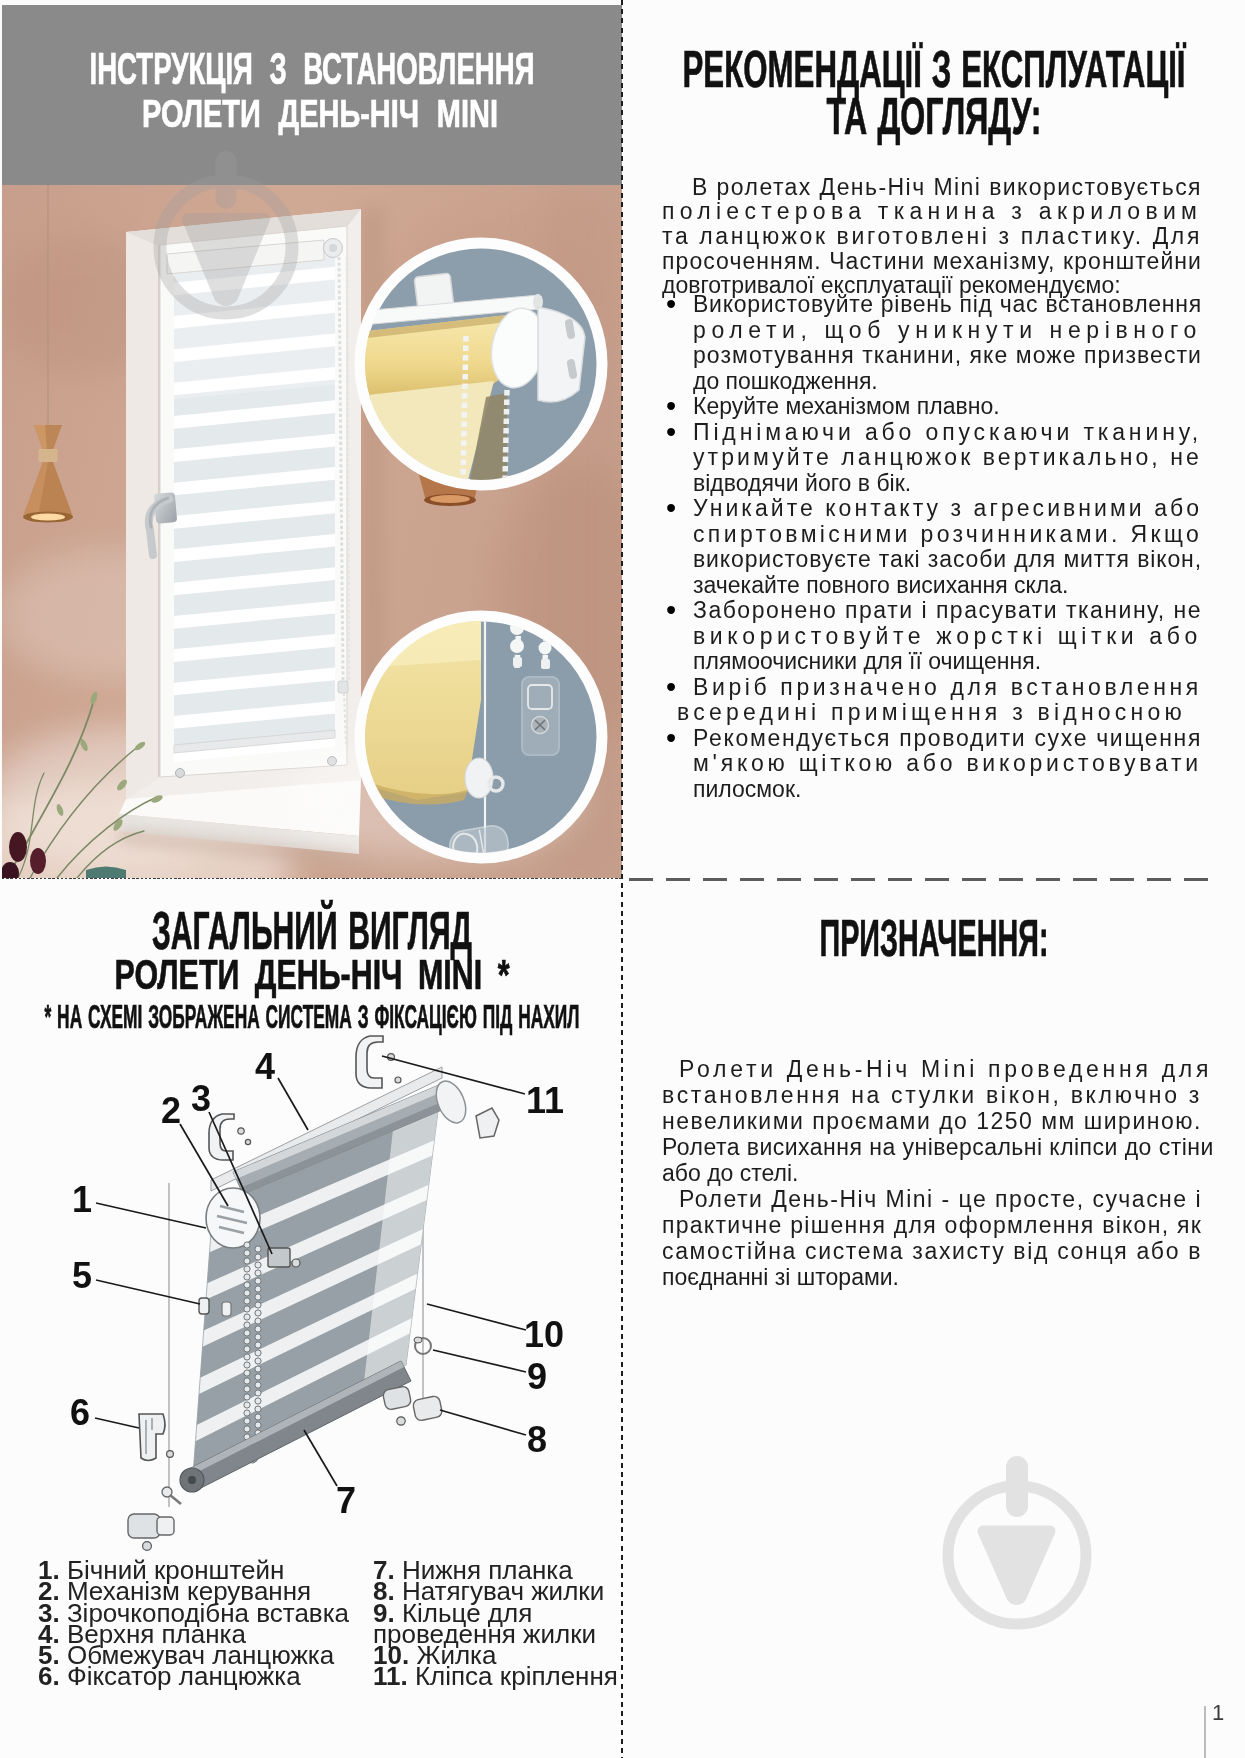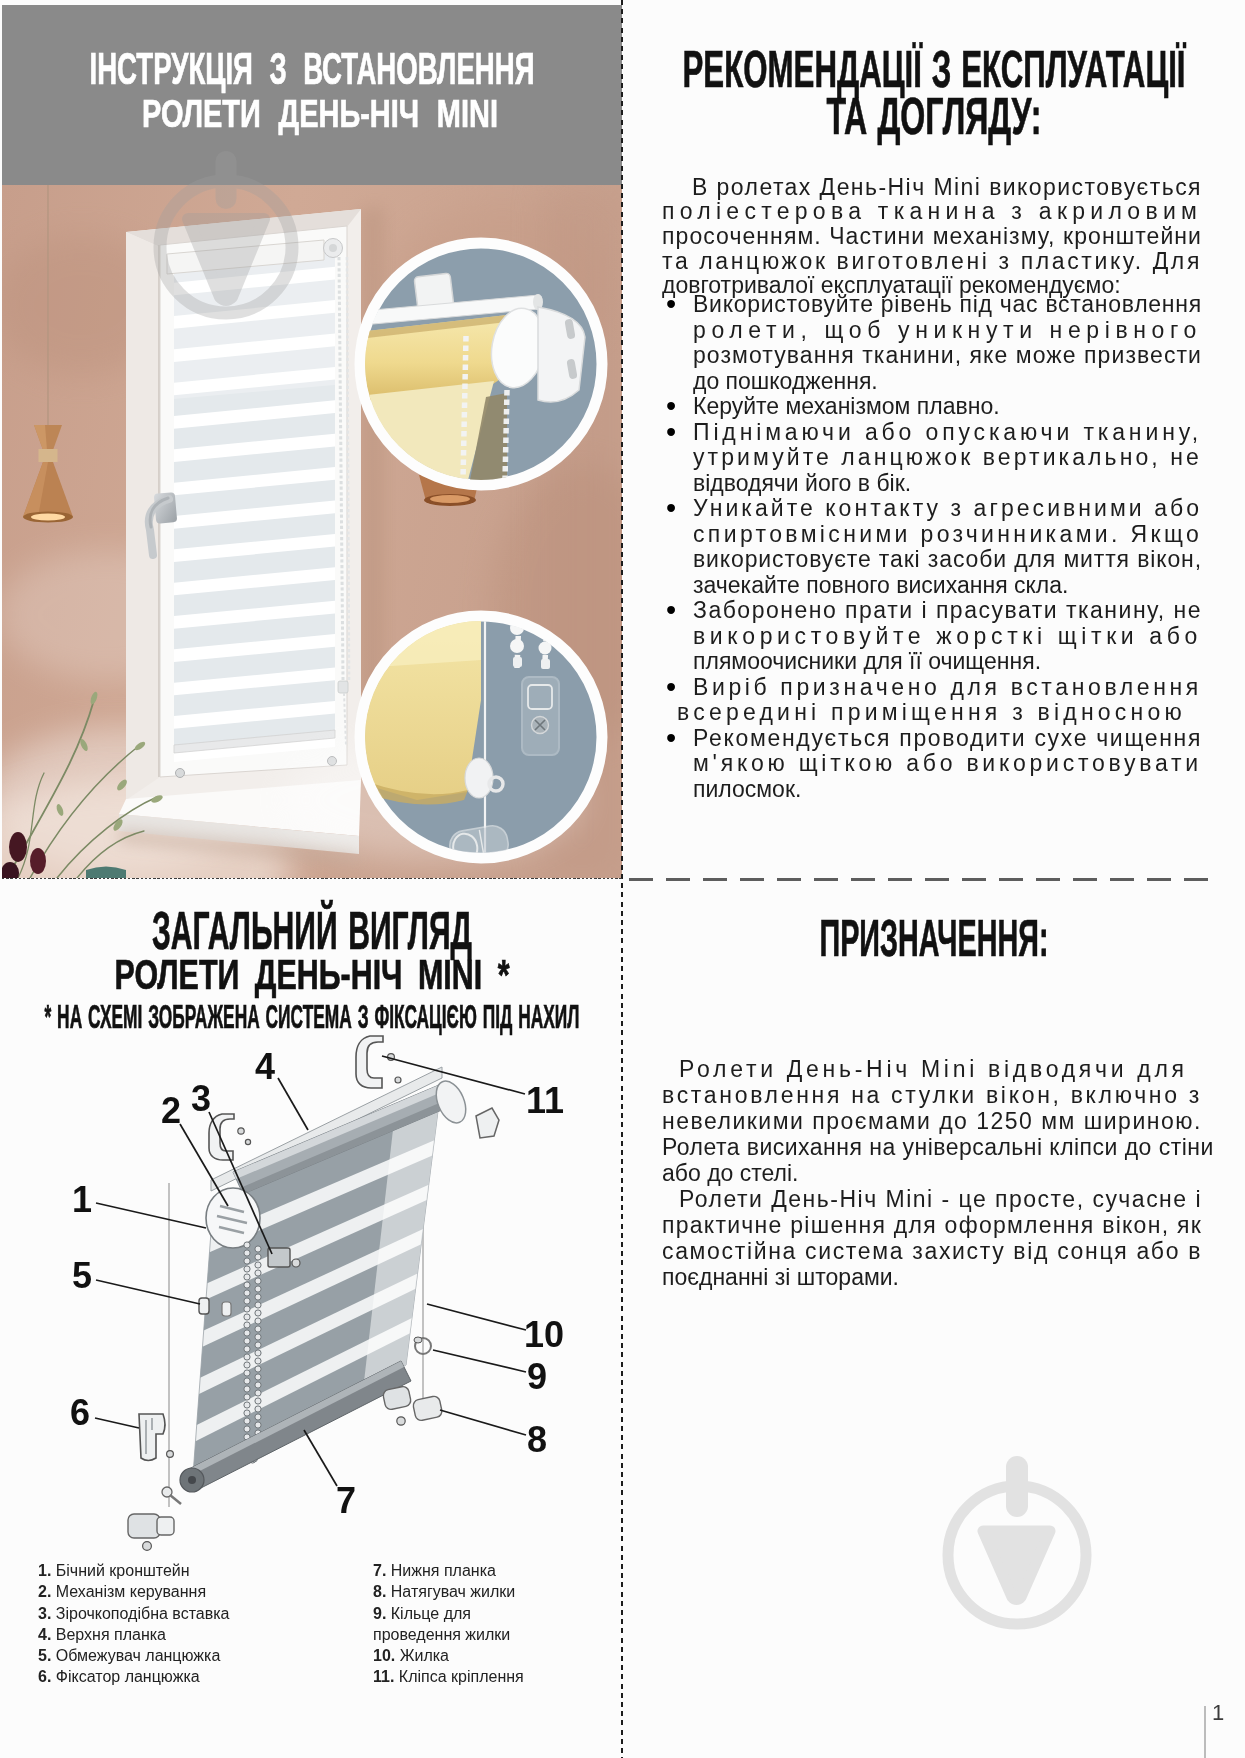--- a/index.html
+++ b/index.html
@@ -227,8 +227,8 @@
 <div id="p1" class="abs" style="left:662px;top:174.7px;width:540px">
 <div class="ln " style="letter-spacing:1.44px;padding-left:30px;">В ролетах День-Ніч Mini використовується</div>
 <div class="ln " style="letter-spacing:5.27px;">поліестерова тканина з акриловим</div>
+<div class="ln " style="letter-spacing:2.62px;">та ланцюжок виготовлені з пластику. Для</div>
 <div class="ln " style="letter-spacing:1.07px;">просоченням. Частини механізму, кронштейни</div>
-<div class="ln " style="letter-spacing:2.62px;">та ланцюжок виготовлені з пластику. Для</div>
 <div class="ln " style="letter-spacing:0.00px;">довготривалої експлуатації рекомендуємо:</div>
 </div>
 

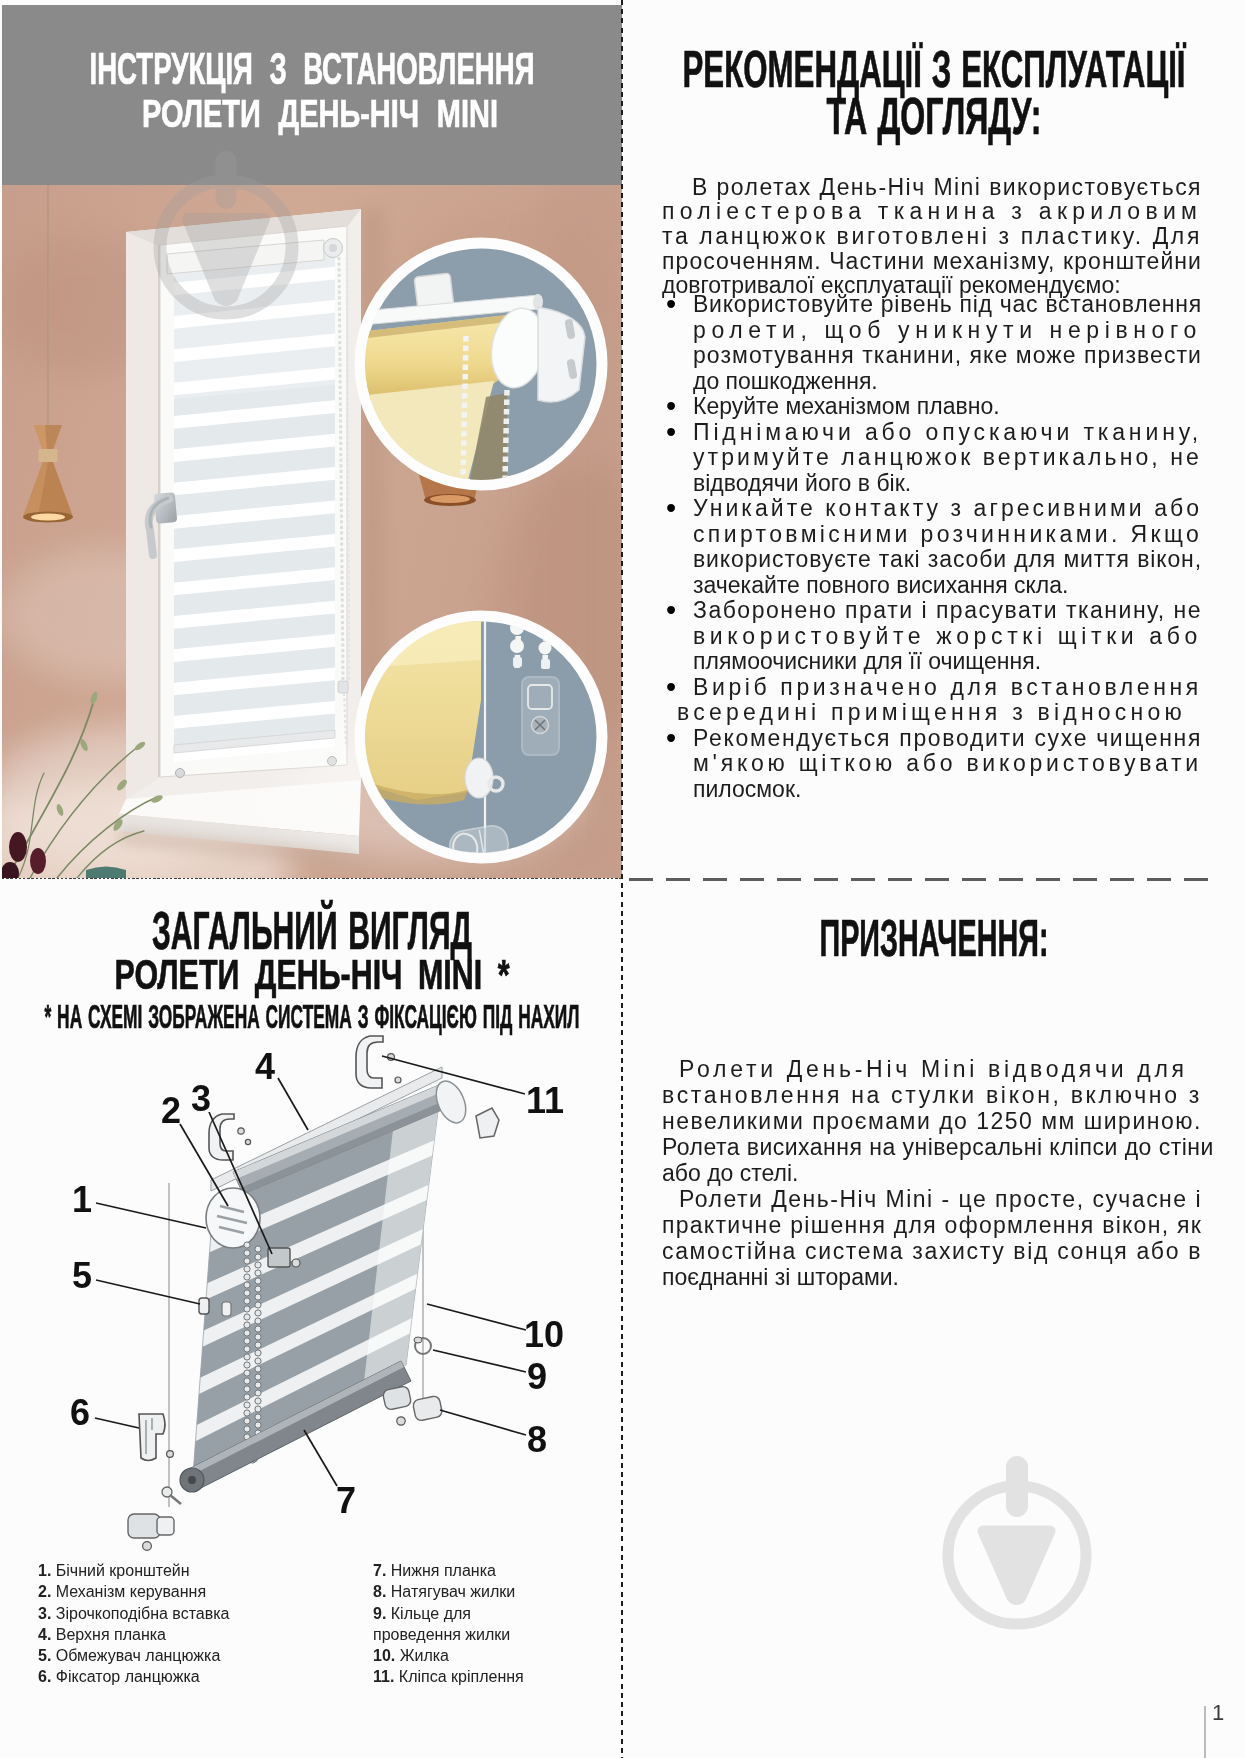--- a/index.html
+++ b/index.html
@@ -462,7 +462,7 @@
   </div>
 
 <div id="purp" class="abs" style="left:662px;top:1056px;width:540px">
-<div class="ln " style="letter-spacing:3.71px;padding-left:17px;">Ролети День-Ніч Mini відводячи для</div>
+<div class="ln " style="letter-spacing:3.71px;padding-left:17px;">Ролети День-Ніч Mini проведення для</div>
 <div class="ln " style="letter-spacing:2.69px;">встановлення на стулки вікон, включно з</div>
 <div class="ln " style="letter-spacing:1.50px;">невеликими проємами до 1250 мм шириною.</div>
 <div class="ln " style="letter-spacing:0.47px;">Ролета висихання на універсальні кліпси до стіни</div>

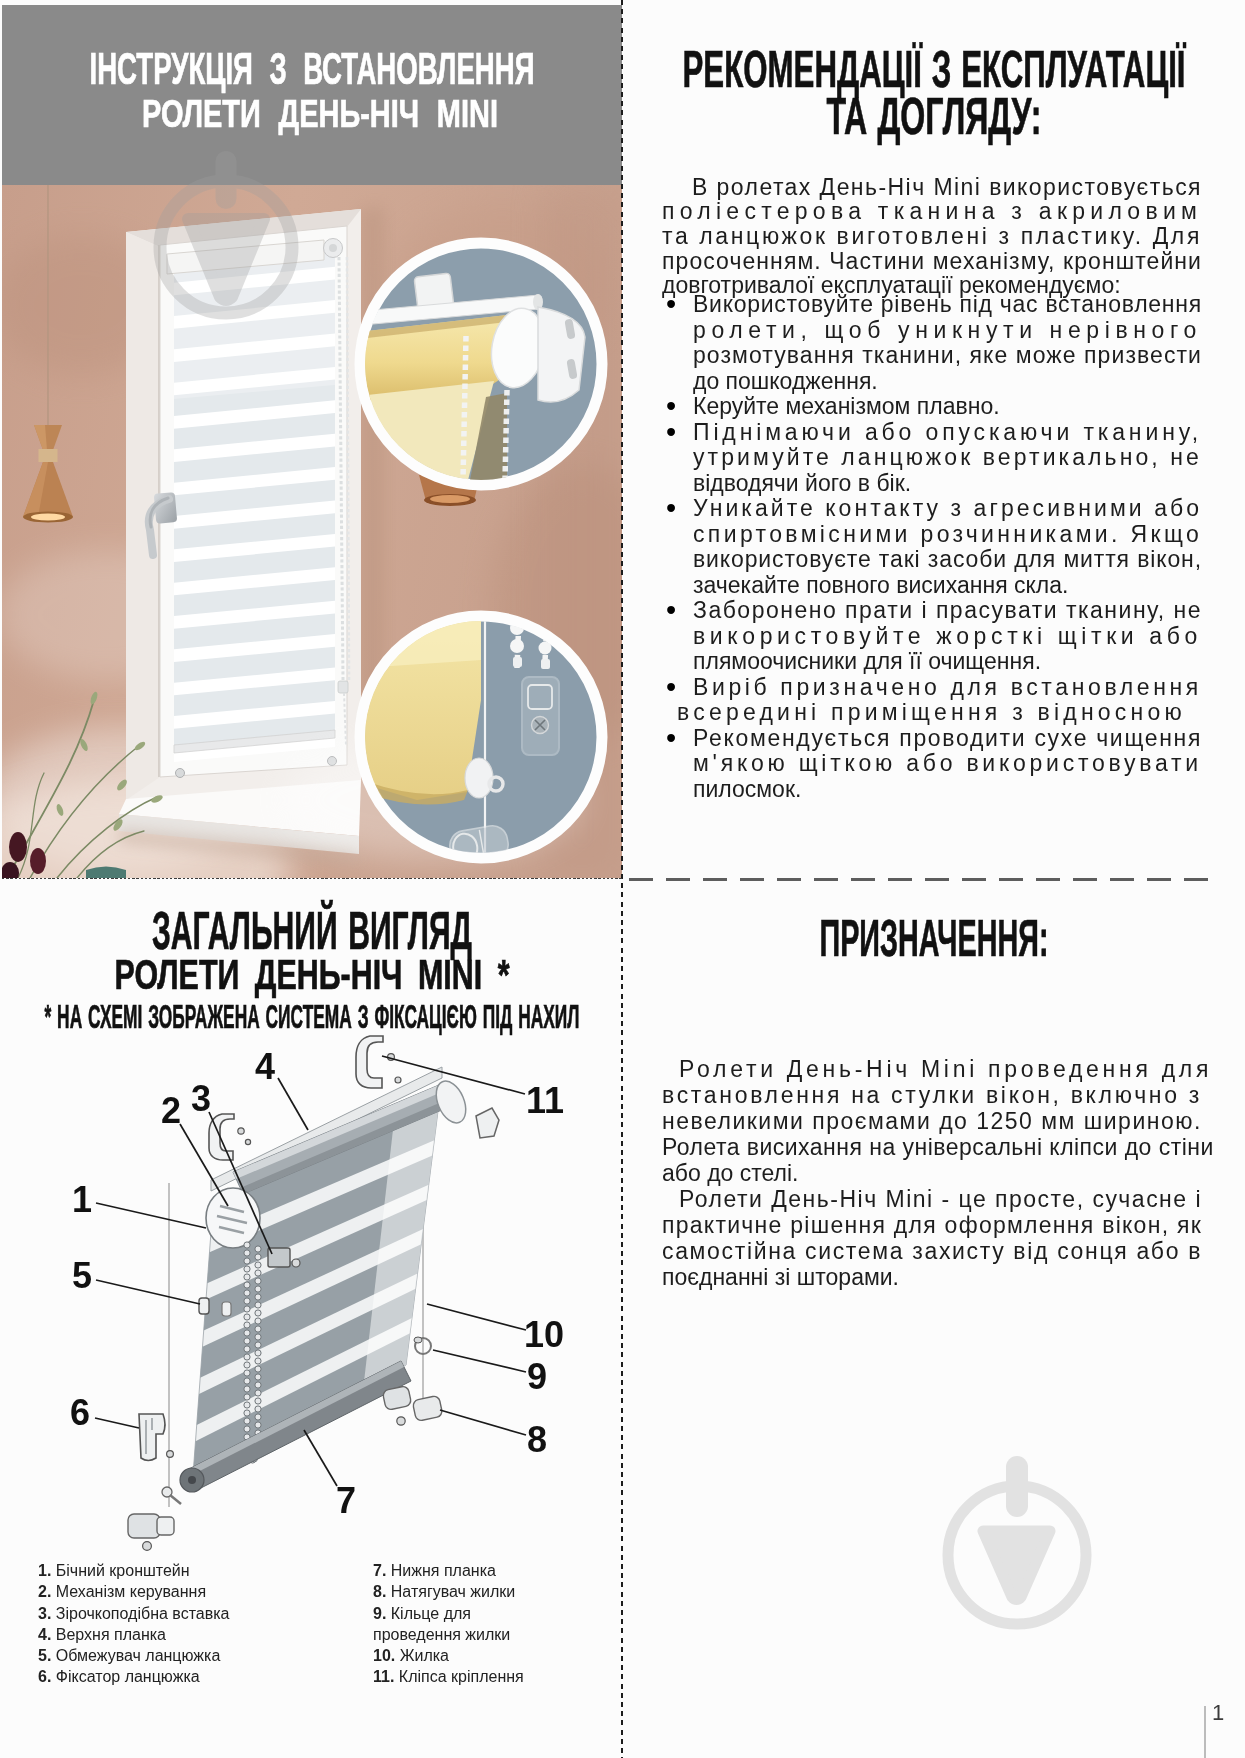--- a/index.html
+++ b/index.html
@@ -12,7 +12,7 @@
 #purp .ln{font-size:23px;line-height:26px;height:26px;color:#1d1d1d}
 .bull{position:relative}
 .bull .dot{position:absolute;left:4px;top:0}
-.leg{font-size:16px;line-height:21.3px;color:#222}
+.leg{font-size:26px;line-height:21.3px;color:#222}
 .leg b{letter-spacing:0}
 </style></head><body>
 

